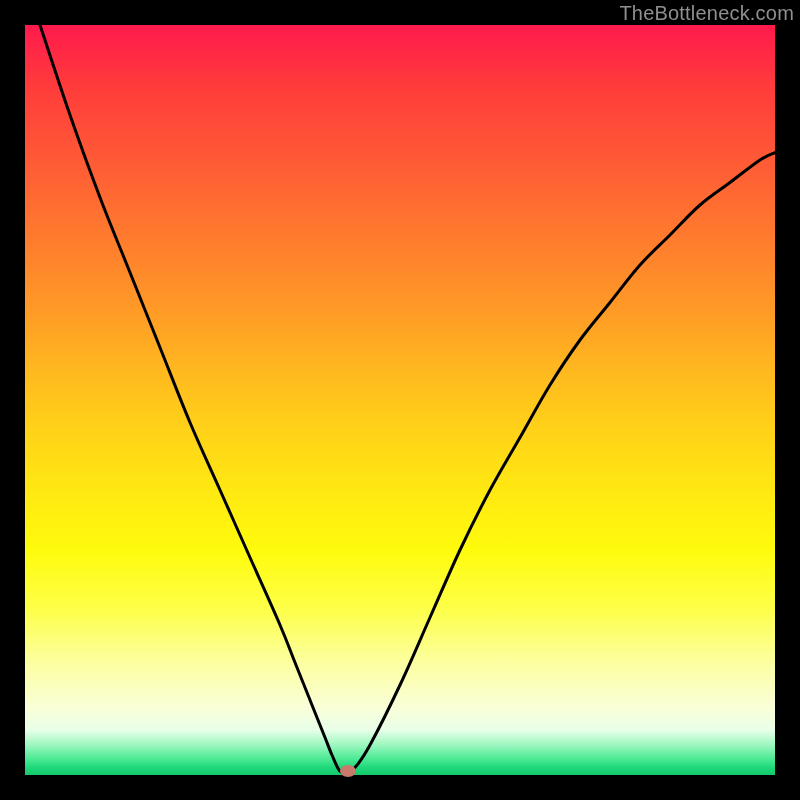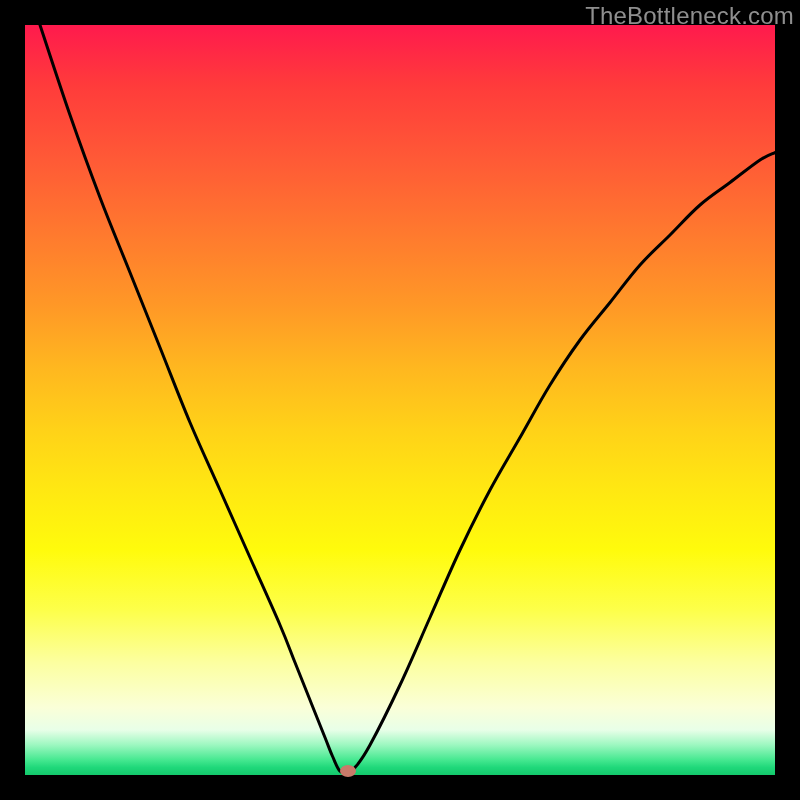--- a/index.html
+++ b/index.html
@@ -62,7 +62,7 @@
     top: 2px;
     right: 6px;
     color: #8f8f8f;
-    font-size: 24px;
+    font-size: 20px;
     font-weight: 500;
     letter-spacing: 0.2px;
     user-select: none;

